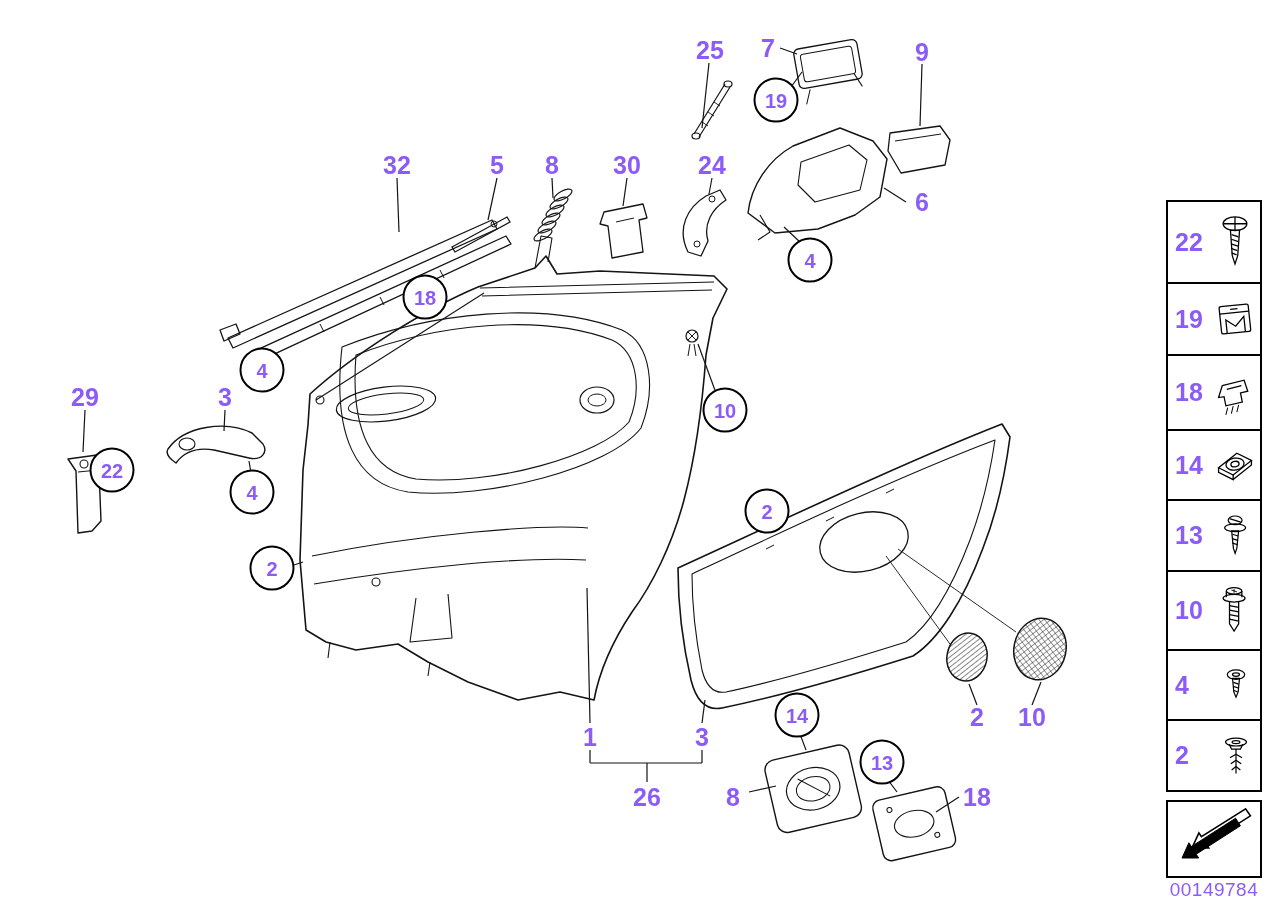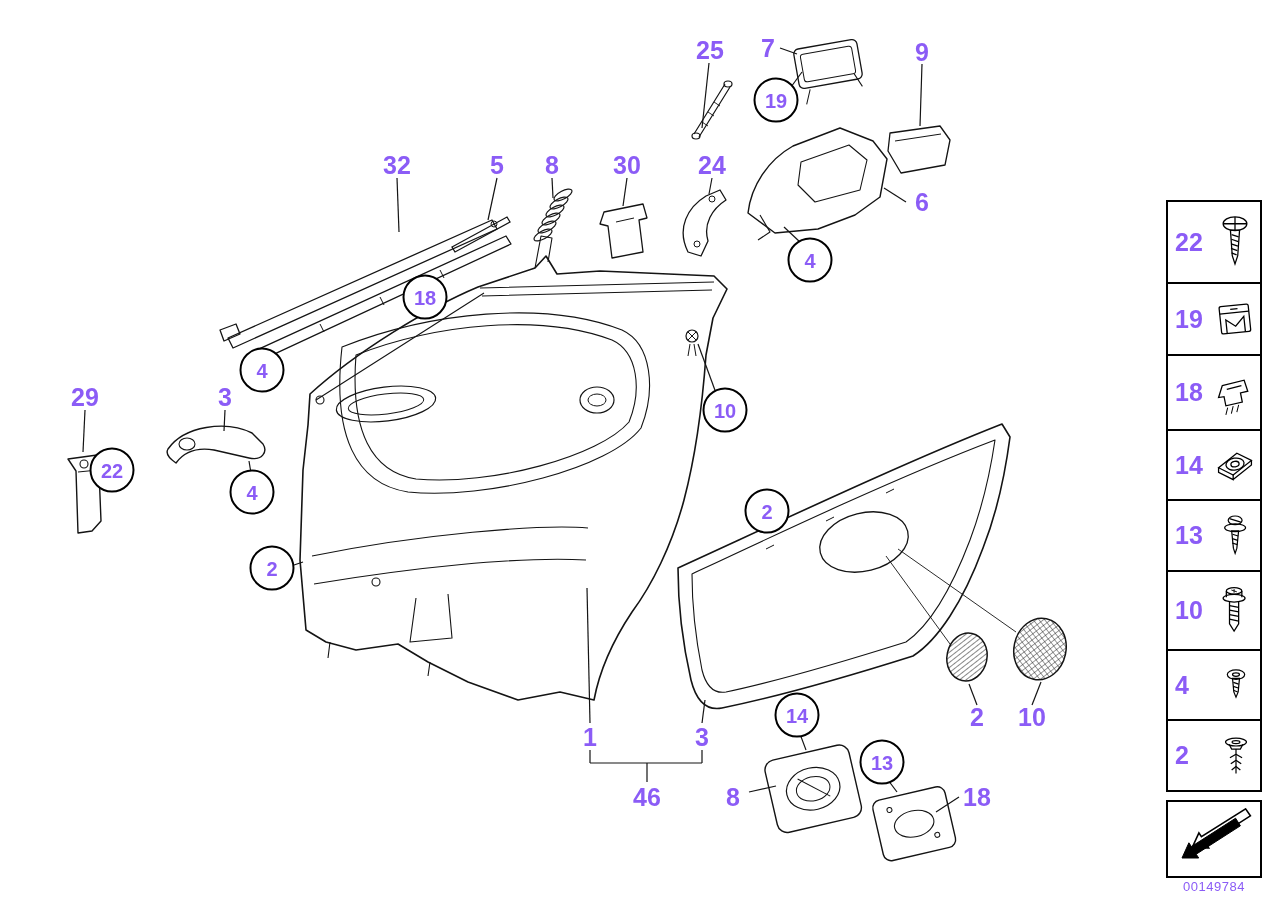--- a/index.html
+++ b/index.html
@@ -215,7 +215,7 @@
   <div class="callout" style="left:225px; top:397px">3</div>
   <div class="callout" style="left:590px; top:737px">1</div>
   <div class="callout" style="left:702px; top:737px">3</div>
-  <div class="callout" style="left:647px; top:797px">46</div>
+  <div class="callout" style="left:647px; top:797px">26</div>
   <div class="callout" style="left:733px; top:797px">8</div>
   <div class="callout" style="left:977px; top:797px">18</div>
   <div class="callout" style="left:977px; top:717px">2</div>

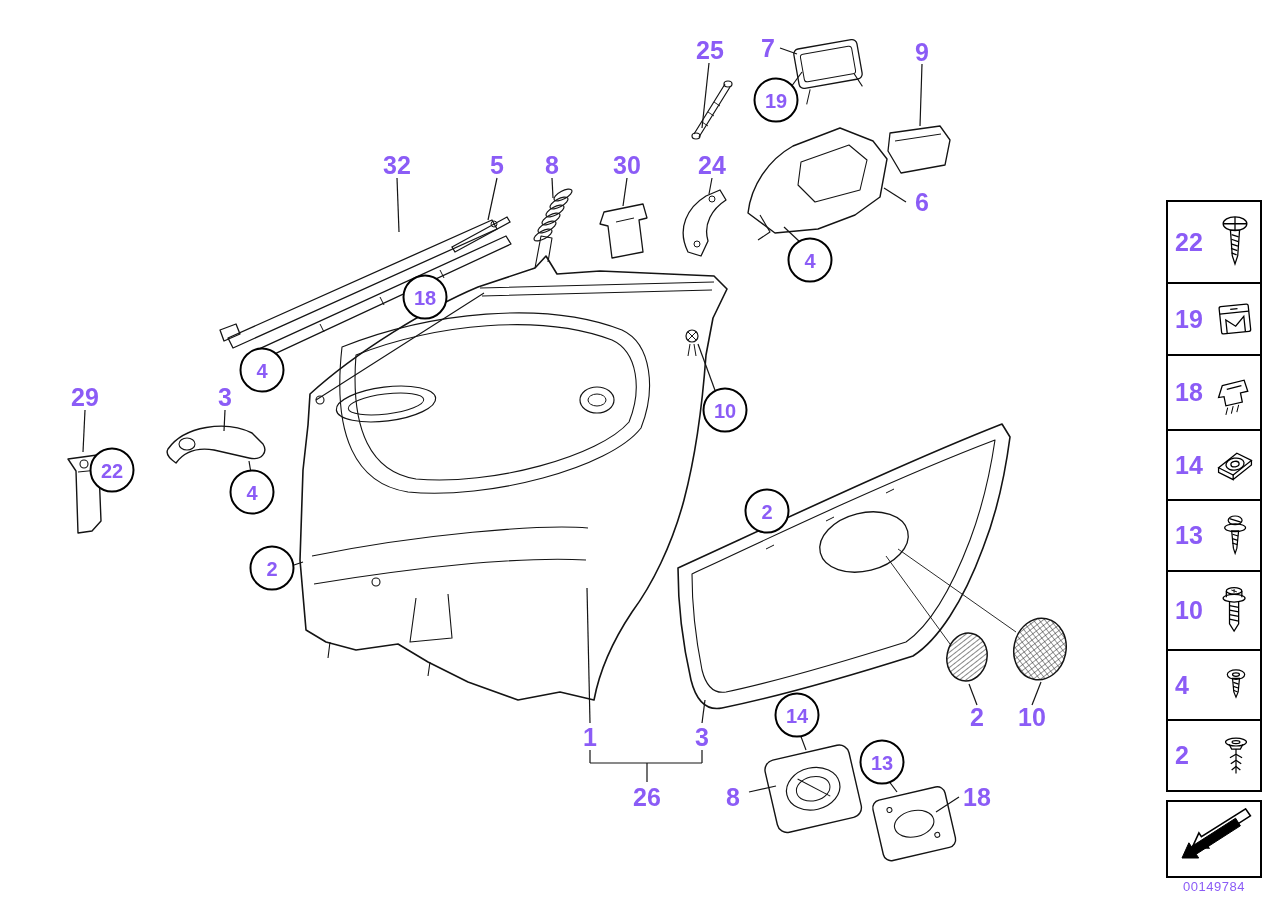--- a/index.html
+++ b/index.html
@@ -37,7 +37,7 @@
   }
   .imgid {
     position:absolute; left:1162px; top:879px; width:104px;
-    font-size:13px; letter-spacing:.5px; text-align:center;
+    font-size:19px; letter-spacing:.5px; text-align:center;
   }
 </style>
 </head>

